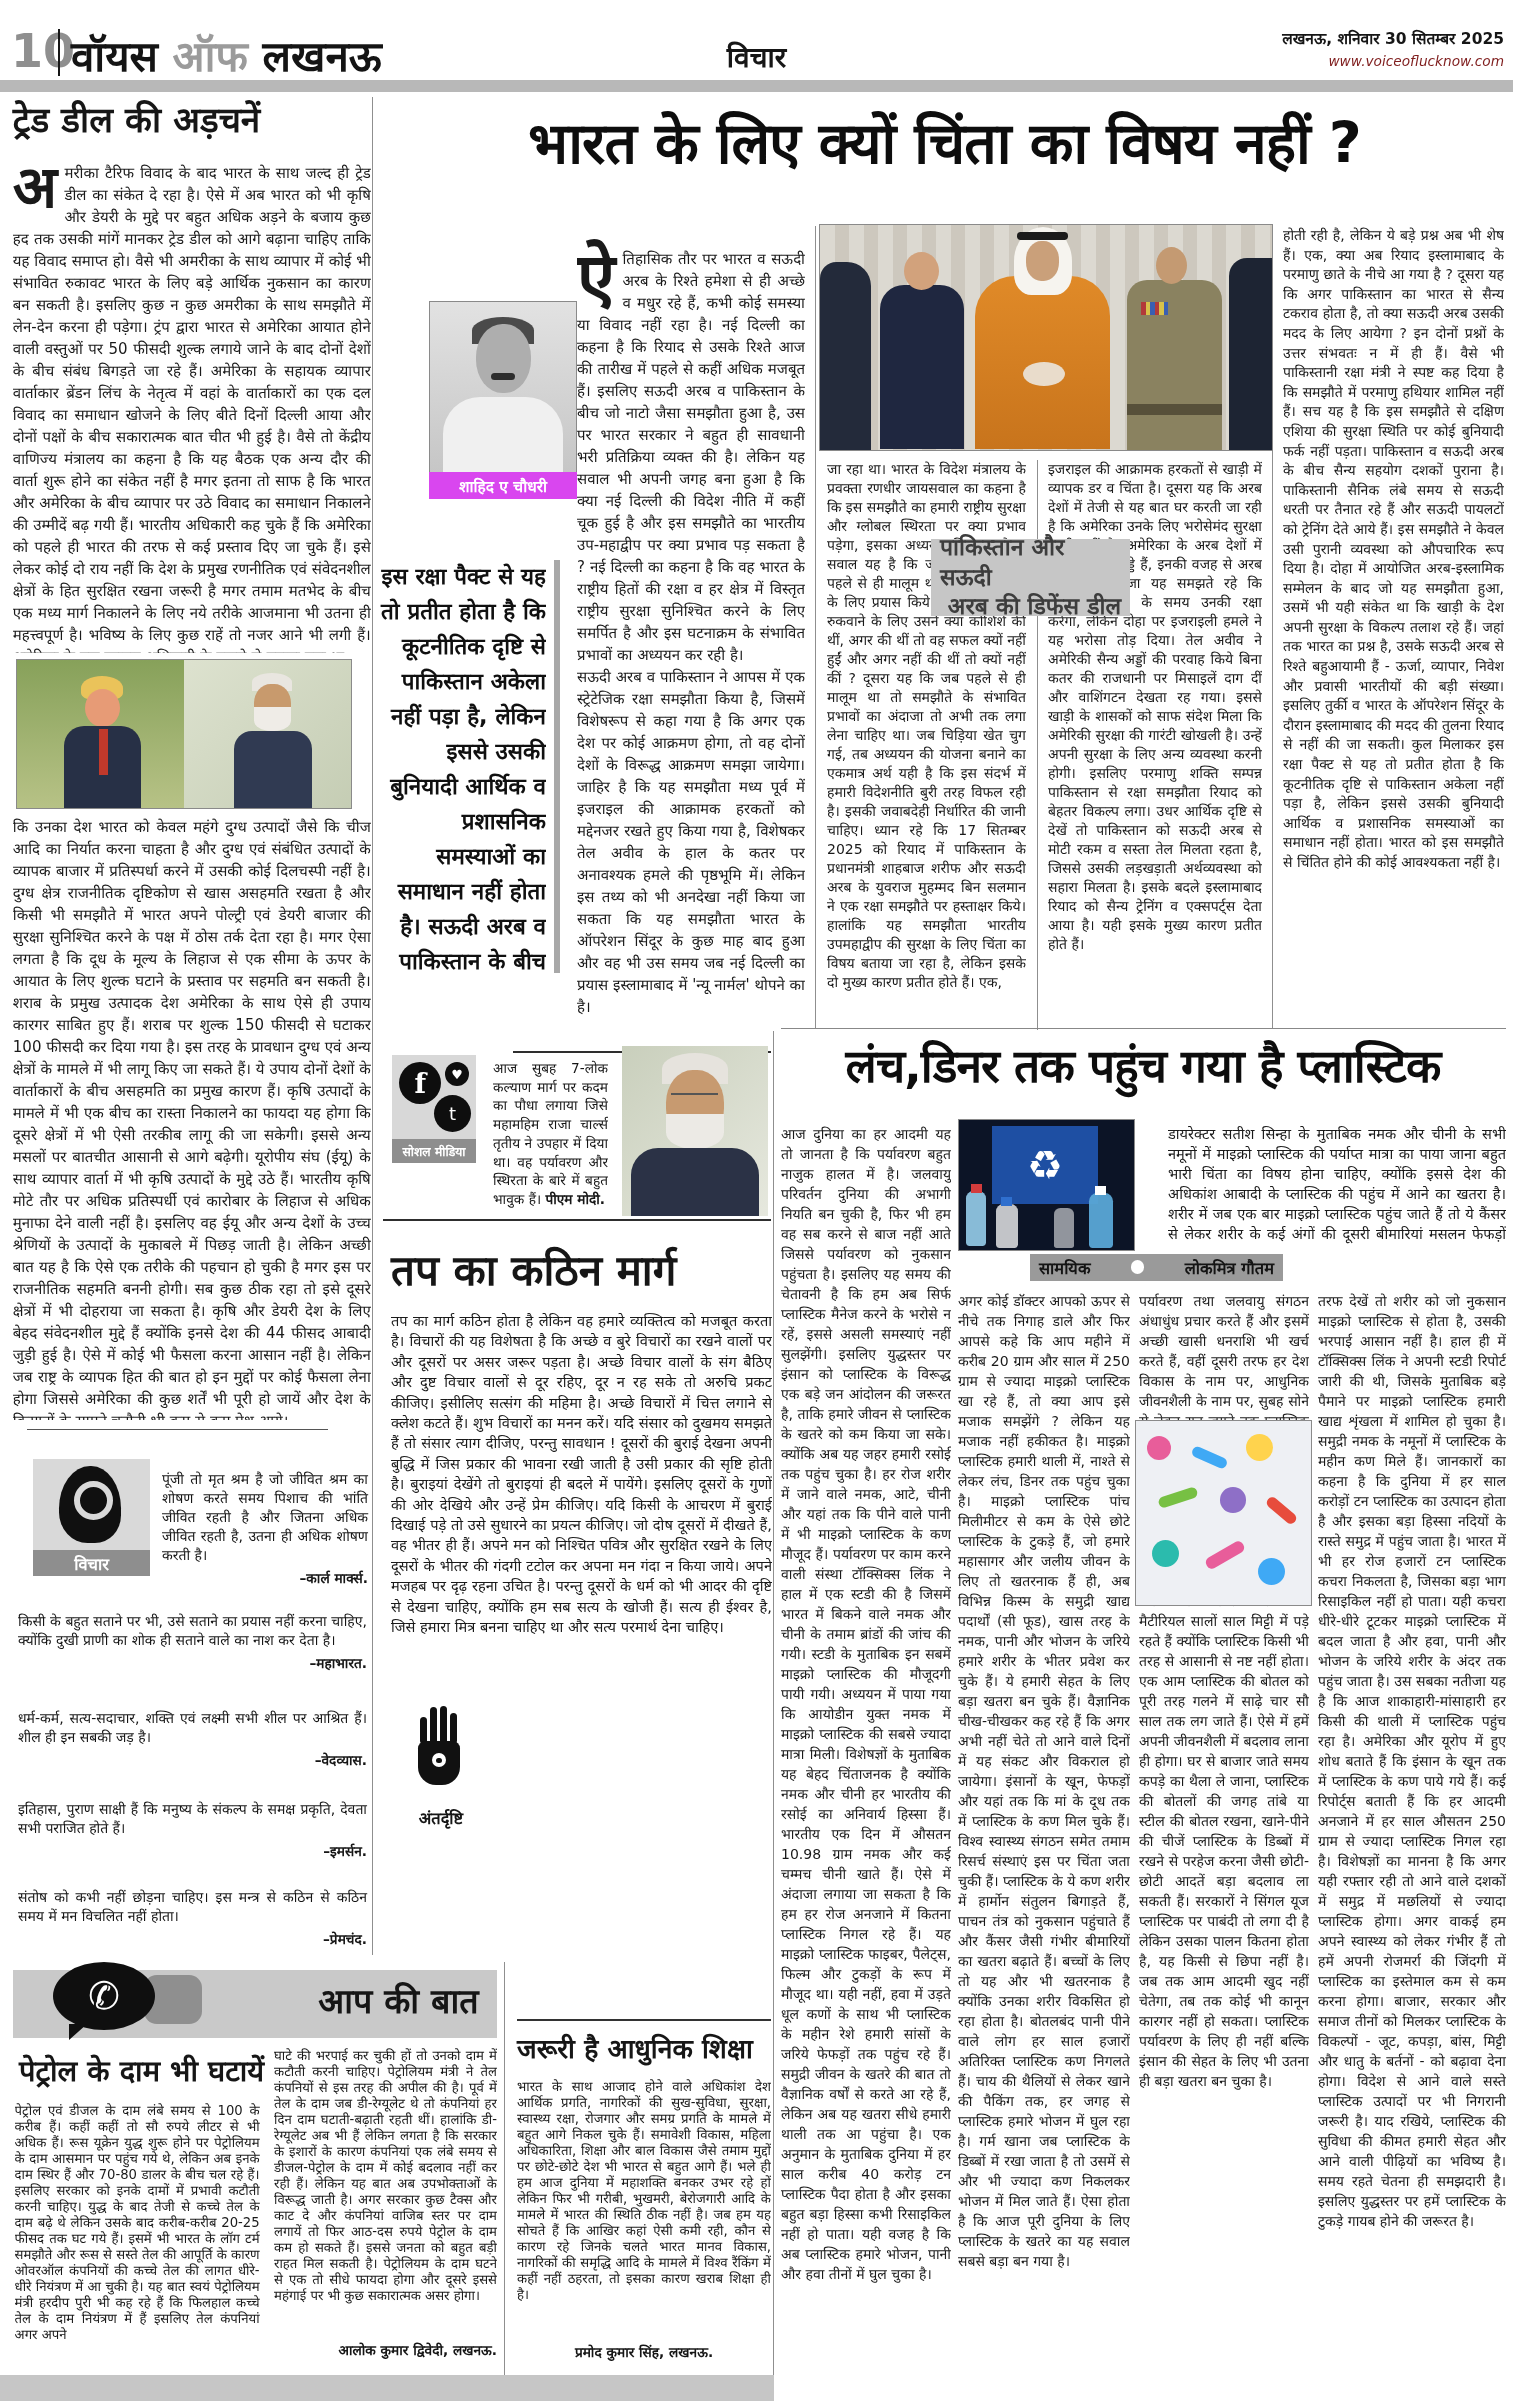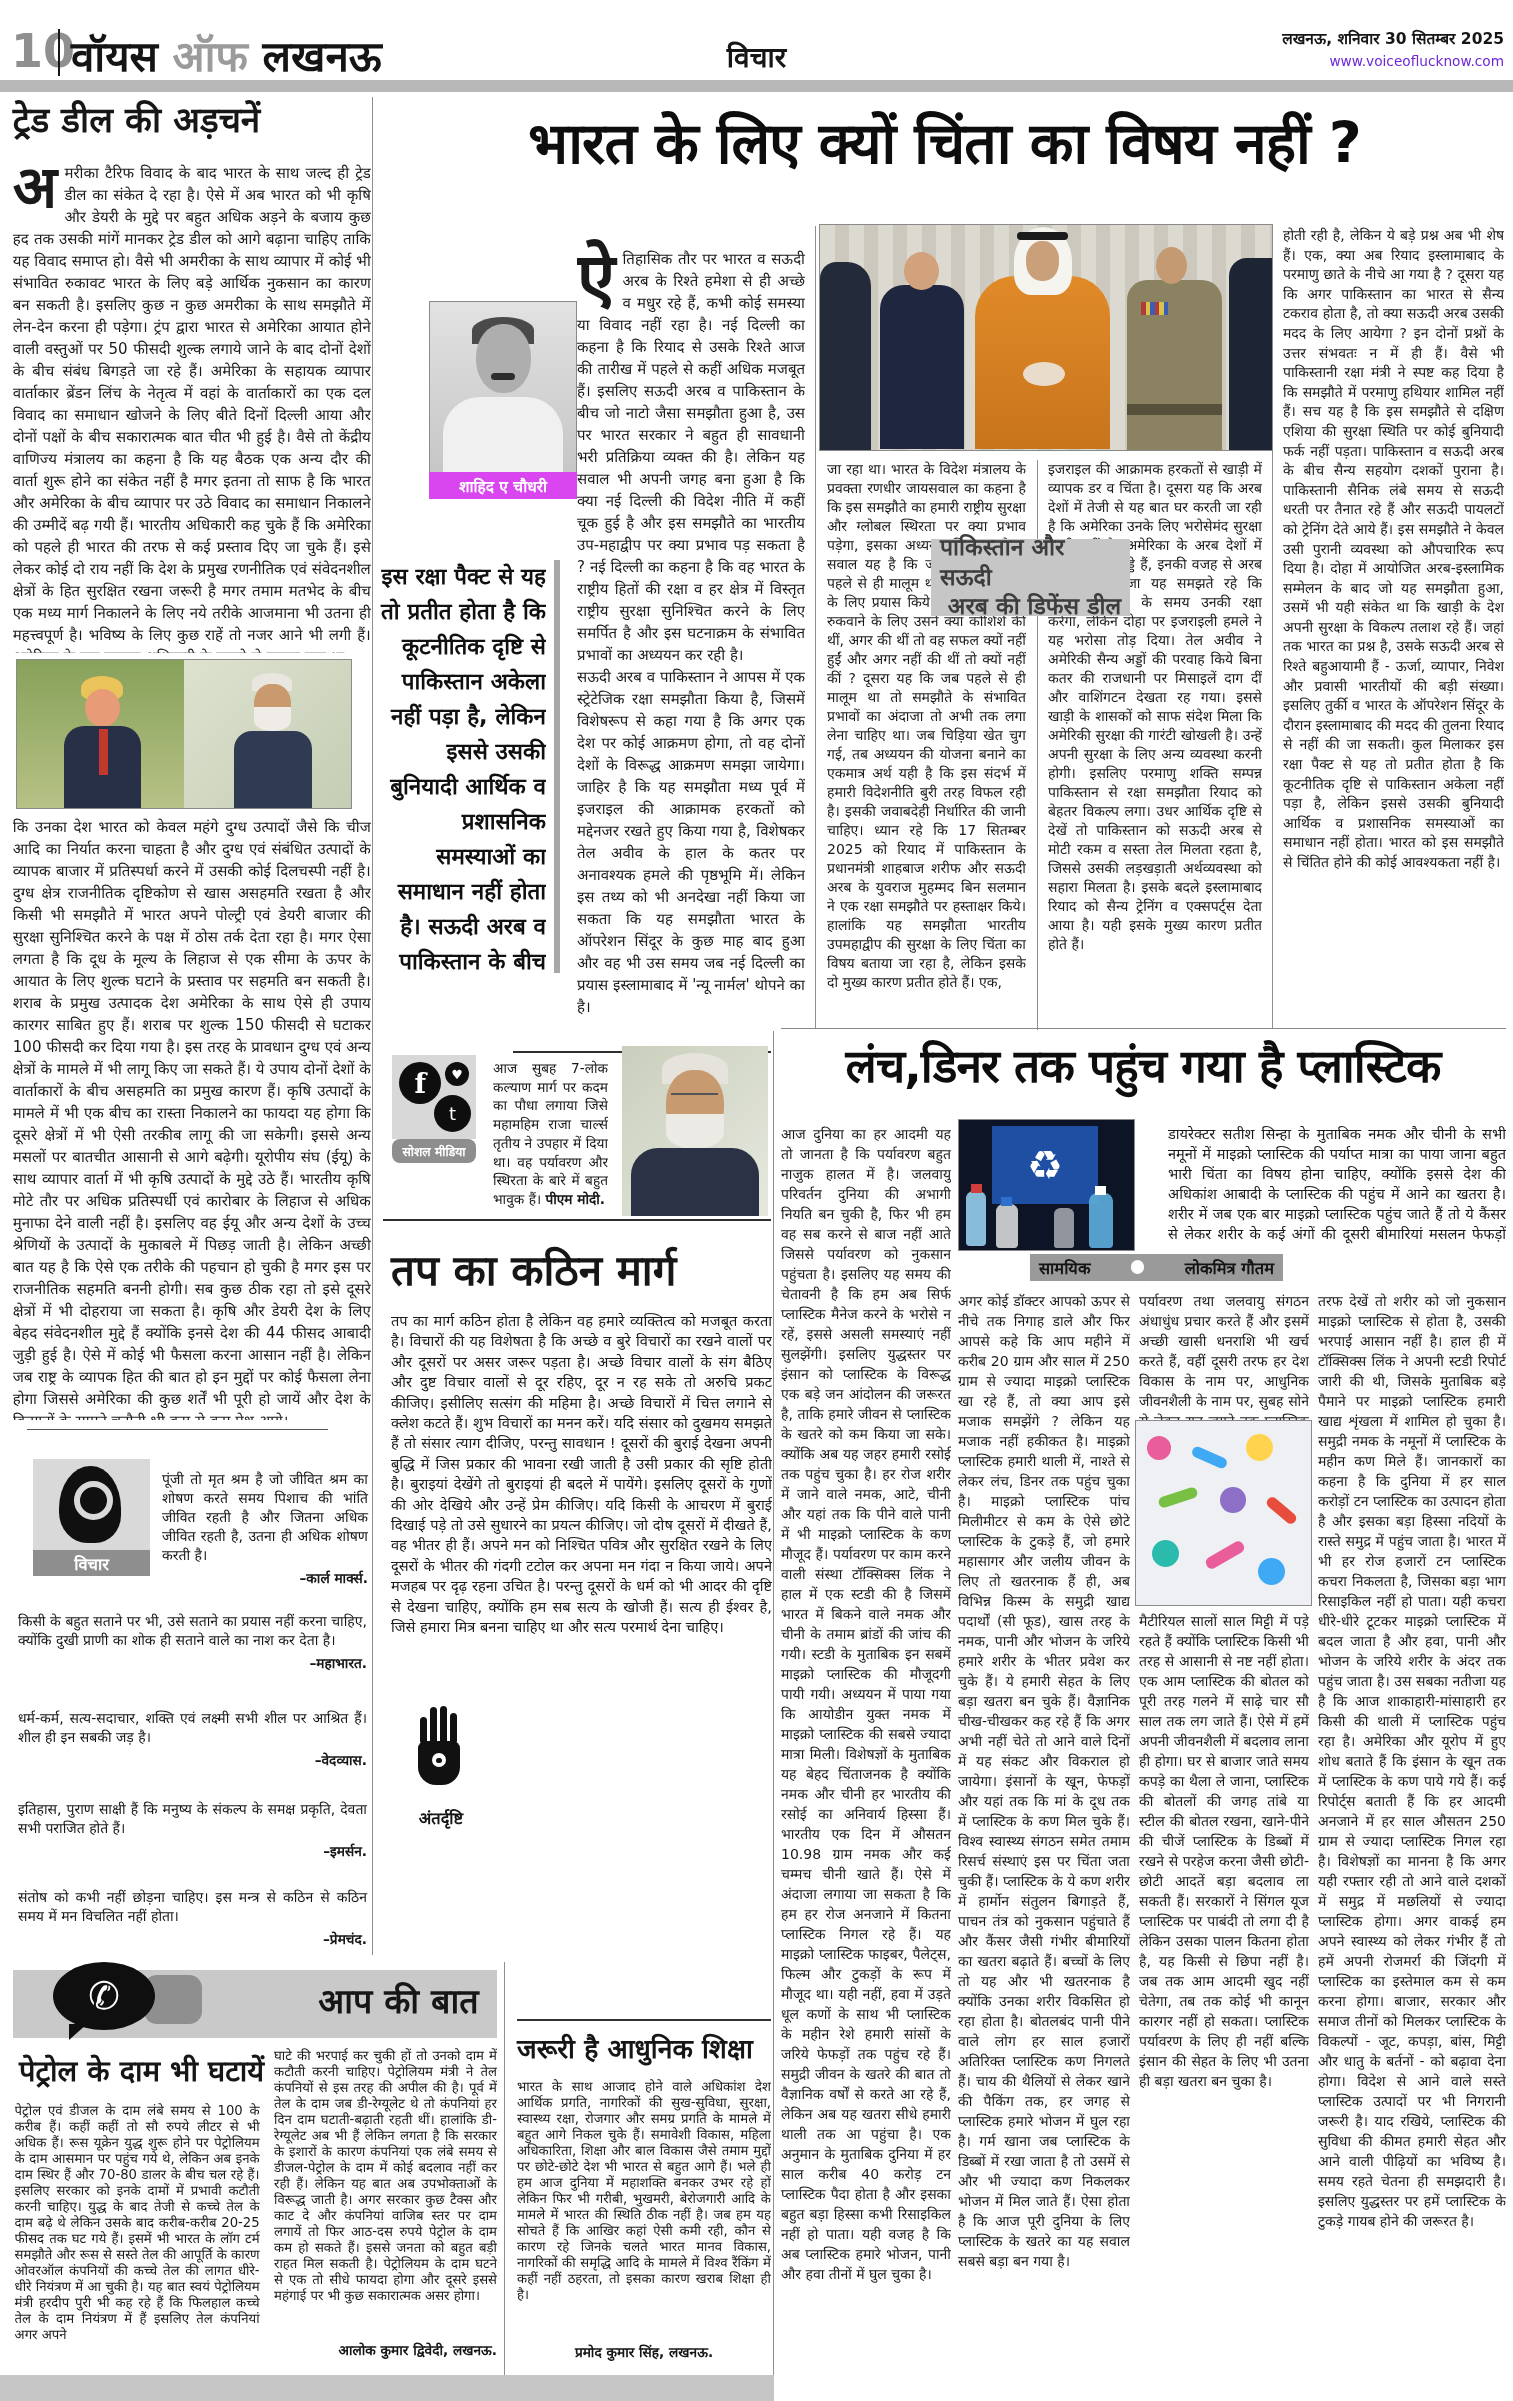--- a/index.html
+++ b/index.html
@@ -34,7 +34,7 @@
   </div>
   <div class="abs" style="left:665px;top:37px;width:183px;text-align:center;font-size:28px;font-weight:800;">विचार</div>
   <div class="abs" style="left:1141px;top:27px;width:363px;text-align:right;font-size:15.5px;font-weight:700;">लखनऊ, शनिवार 30 सितम्बर 2025</div>
-  <div class="abs" style="left:1141px;top:53px;width:363px;text-align:right;font-size:13.7px;color:#6d28d9;">www.voiceoflucknow.com</div>
+  <div class="abs" style="left:1141px;top:53px;width:363px;text-align:right;font-size:13.7px;color:#7f1d1d;font-style:italic;">www.voiceoflucknow.com</div>
   <div class="abs" style="left:0;top:80px;width:1513px;height:12px;background:#b8b8b8;"></div>
 
   <div class="vr" style="left:372px;top:97px;height:1858px;"></div>

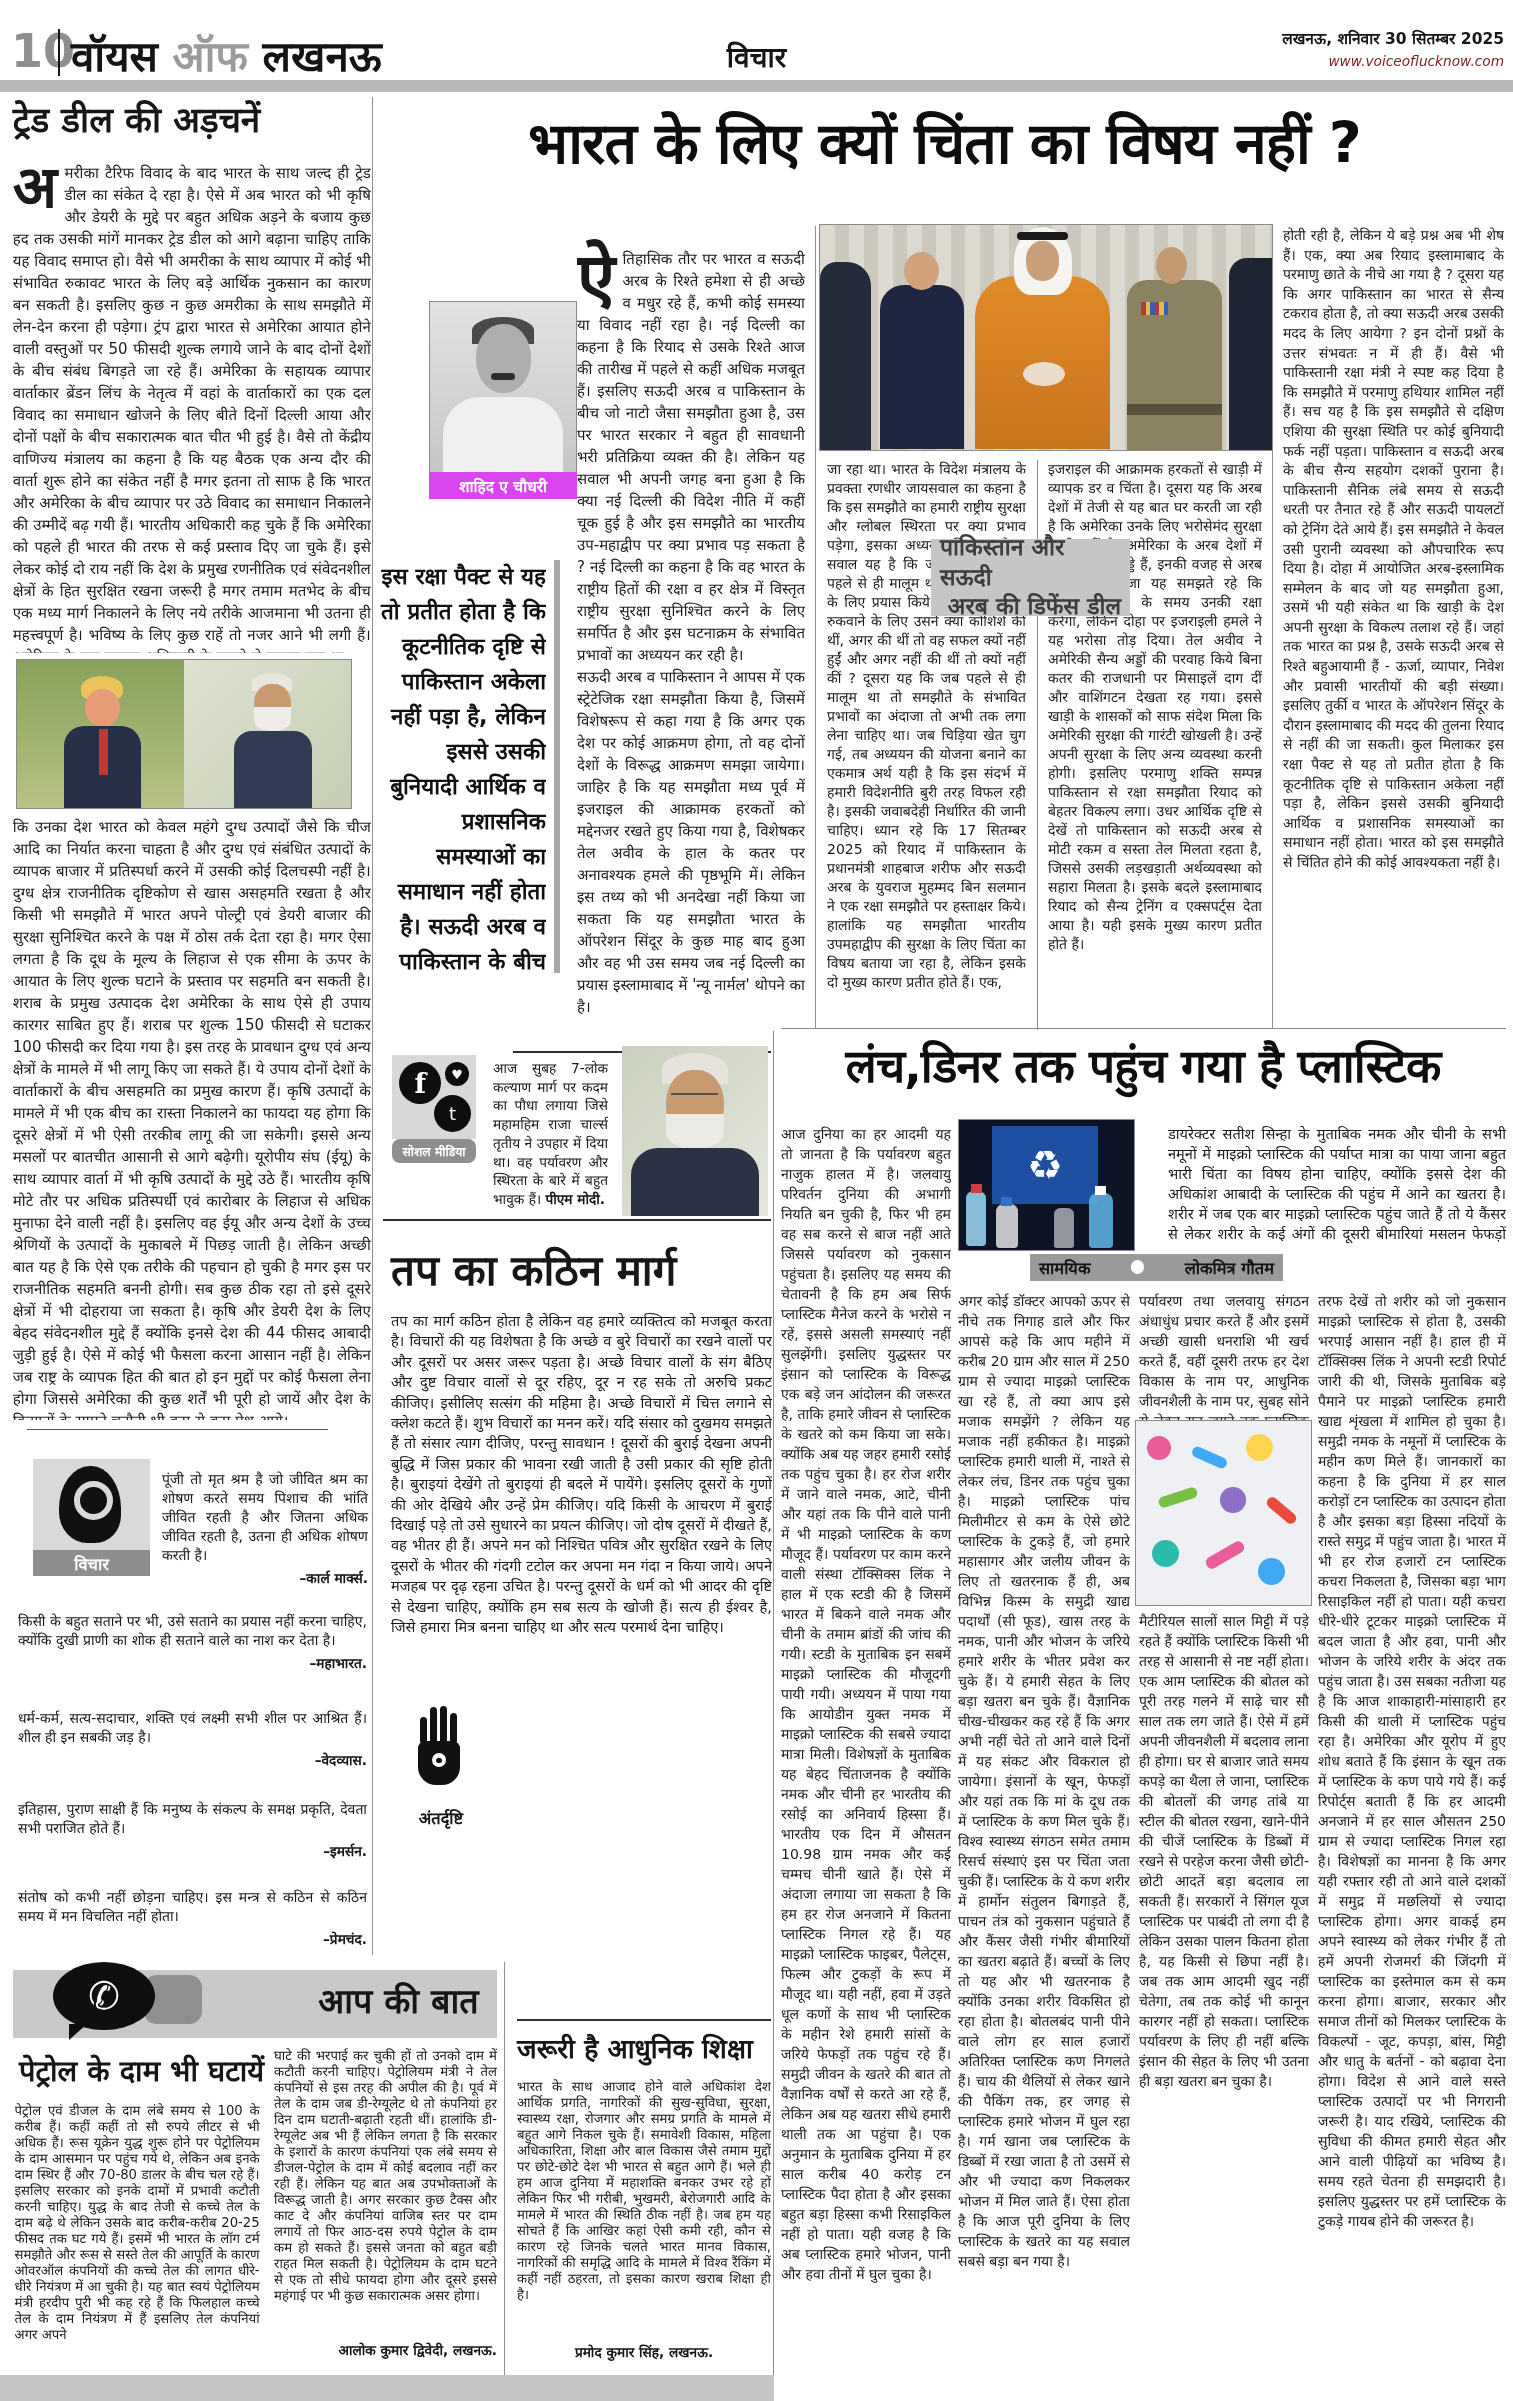--- a/index.html
+++ b/index.html
@@ -145,7 +145,7 @@
     <div style="position:absolute;left:42px;top:40px;width:37px;height:37px;background:#0e0e0e;border-radius:50%;color:#fff;font-size:18px;display:flex;align-items:center;justify-content:center;">t</div>
     <div style="position:absolute;left:53px;top:7.3px;width:24px;height:24px;background:#0e0e0e;border-radius:50%;color:#fff;font-size:12.8px;display:flex;align-items:center;justify-content:center;">♥</div>
   </div>
-  <div class="abs labelbar" style="left:392px;top:1139px;width:84px;height:24px;font-size:12.3px;border-radius:8px;">सोशल मीडिया</div>
+  <div class="abs labelbar" style="left:392px;top:1139px;width:84px;height:24px;font-size:12.3px;">सोशल मीडिया</div>
 
   <div class="abs clip" style="left:493px;top:1059px;width:115px;height:162px;font-size:13.7px;line-height:18.7px;text-align:justify;">
     <span>आज सुबह 7-लोक कल्याण मार्ग पर कदम का पौधा लगाया जिसे महामहिम राजा चार्ल्स तृतीय ने उपहार में दिया था। वह पर्यावरण और स्थिरता के बारे में बहुत भावुक हैं।</span>

